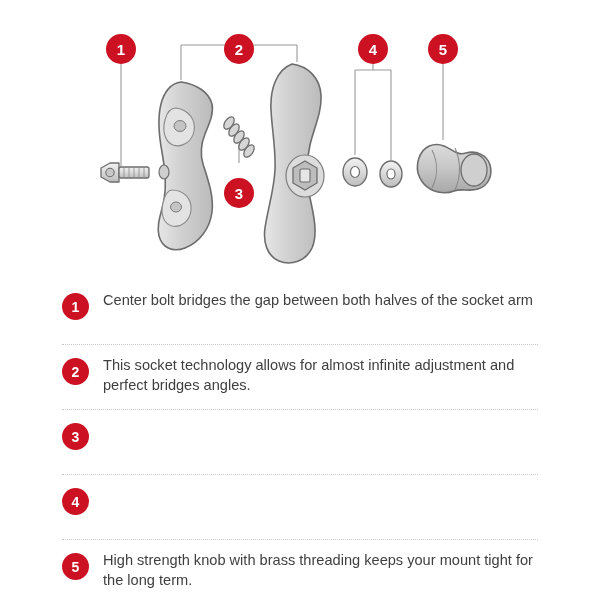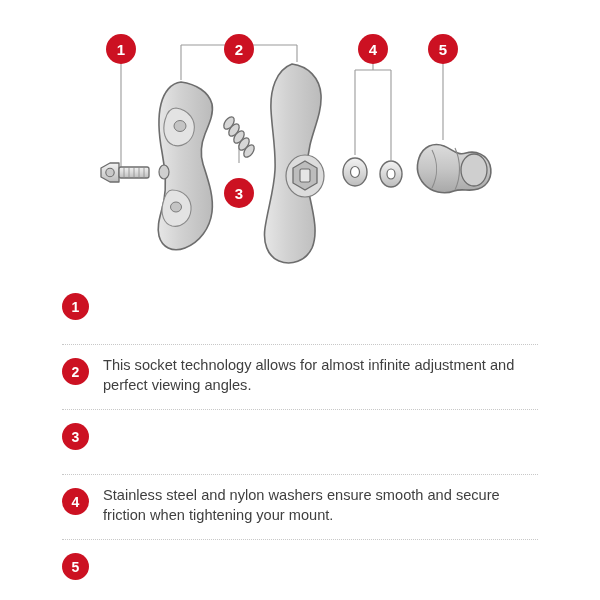--- a/index.html
+++ b/index.html
@@ -229,6 +229,7 @@
 
     <div class="legend-row">
       <div class="legend-badge">1</div>
+      <div class="legend-text">Center bolt bridges the gap between both halves of the socket arm</div>
     </div>
 
     <div class="legend-row">

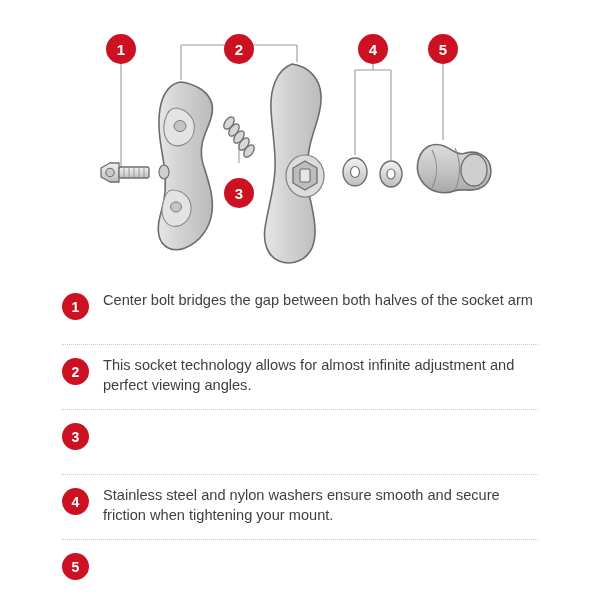--- a/index.html
+++ b/index.html
@@ -234,7 +234,7 @@
 
     <div class="legend-row">
       <div class="legend-badge">2</div>
-      <div class="legend-text">This socket technology allows for almost infinite adjustment and perfect viewing angles.</div>
+      <div class="legend-text">This socket technology allows for almost infinite adjustment and perfect bridges angles.</div>
     </div>
 
     <div class="legend-row">

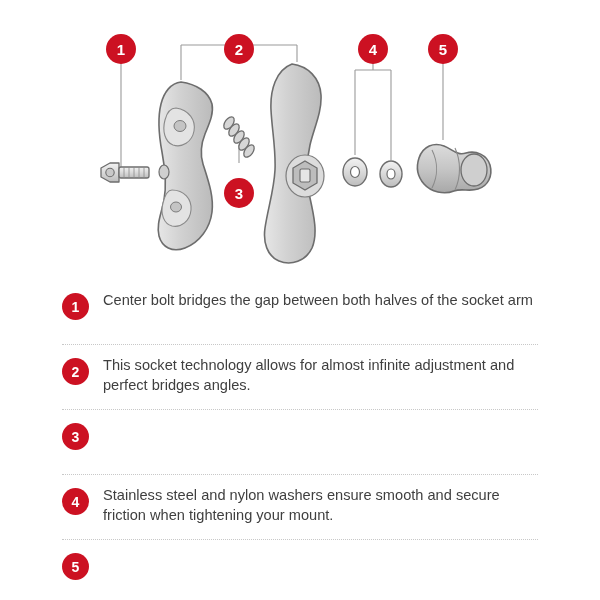--- a/index.html
+++ b/index.html
@@ -243,7 +243,6 @@
 
     <div class="legend-row">
       <div class="legend-badge">4</div>
-      <div class="legend-text">Stainless steel and nylon washers ensure smooth and secure friction when tightening your mount.</div>
     </div>
 
     <div class="legend-row">

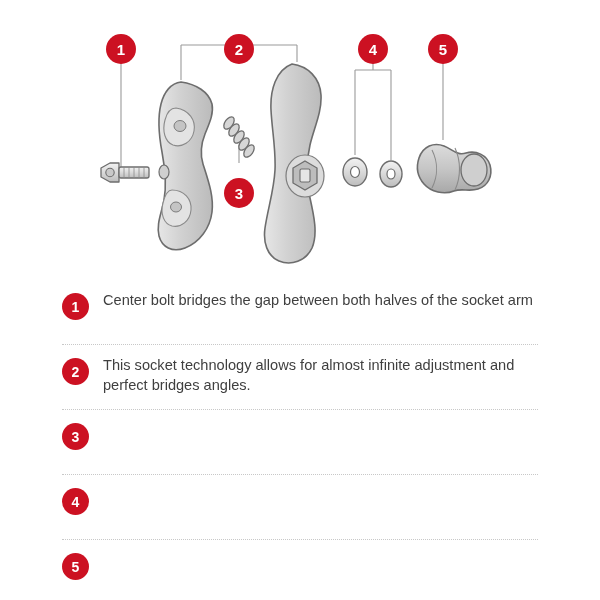--- a/index.html
+++ b/index.html
@@ -247,6 +247,7 @@
 
     <div class="legend-row">
       <div class="legend-badge">5</div>
+      <div class="legend-text">High strength knob with brass threading keeps your mount tight for the long term.</div>
     </div>
 
   </div>

